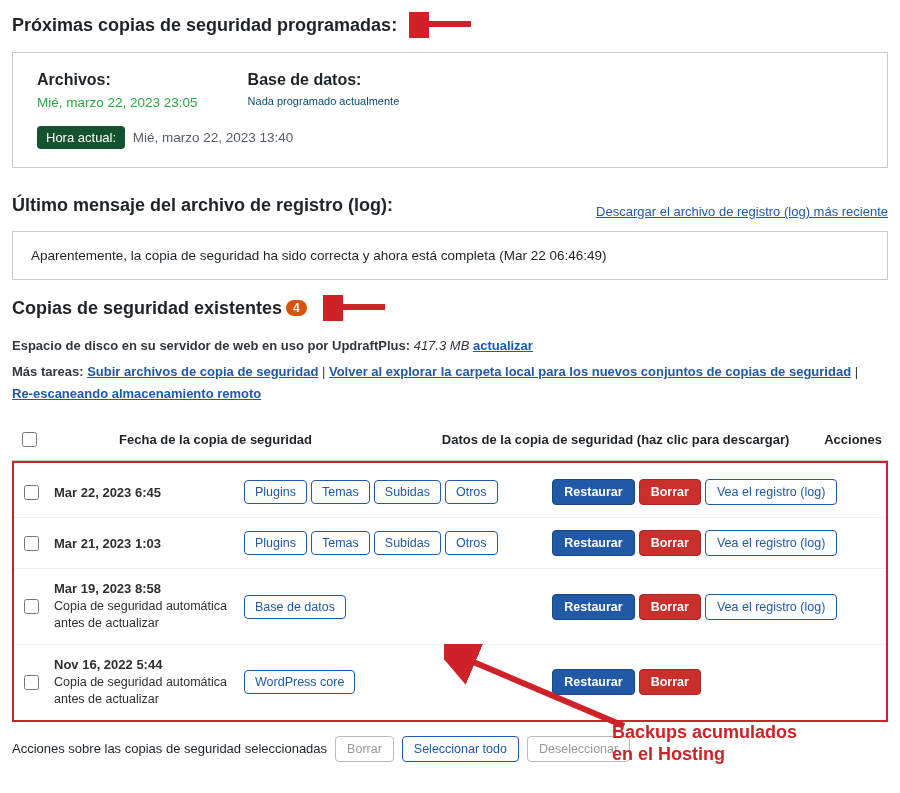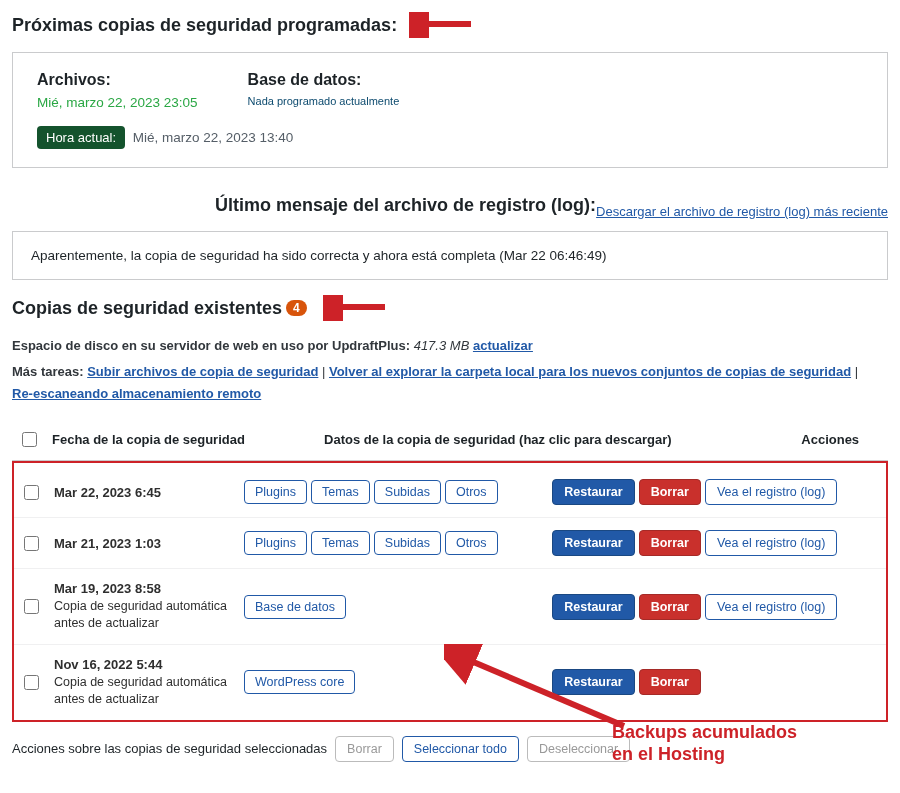--- a/index.html
+++ b/index.html
@@ -17,7 +17,7 @@
     .hora-txt { color: #555e67; font-size: 13.5px; margin-left: 4px; }
     .btn-primary { background: #2159a7; color: #fff; border: none; padding: 14px 26px; font-size: 16px; border-radius: 4px; cursor: pointer; }
     .link-blue { color: #2159a7; text-decoration: underline; font-size: 13px; cursor: pointer; display: inline-block; margin-top: 12px; }
-    .inline-head { display: flex; justify-content: flex-end; align-items: center; margin-bottom: 12px; }
+    .inline-head { display: flex; justify-content: space-between; align-items: center; margin-bottom: 12px; }
     .inline-head h2 { margin: 0; }
     .log-box { border: 1px solid #cacbcd; padding: 16px 18px; font-size: 13.5px; }
     .badge { background: #d8540b; color: #fff; border-radius: 999px; font-size: 12px; font-weight: 700; padding: 1px 7px; margin-left: 4px; }

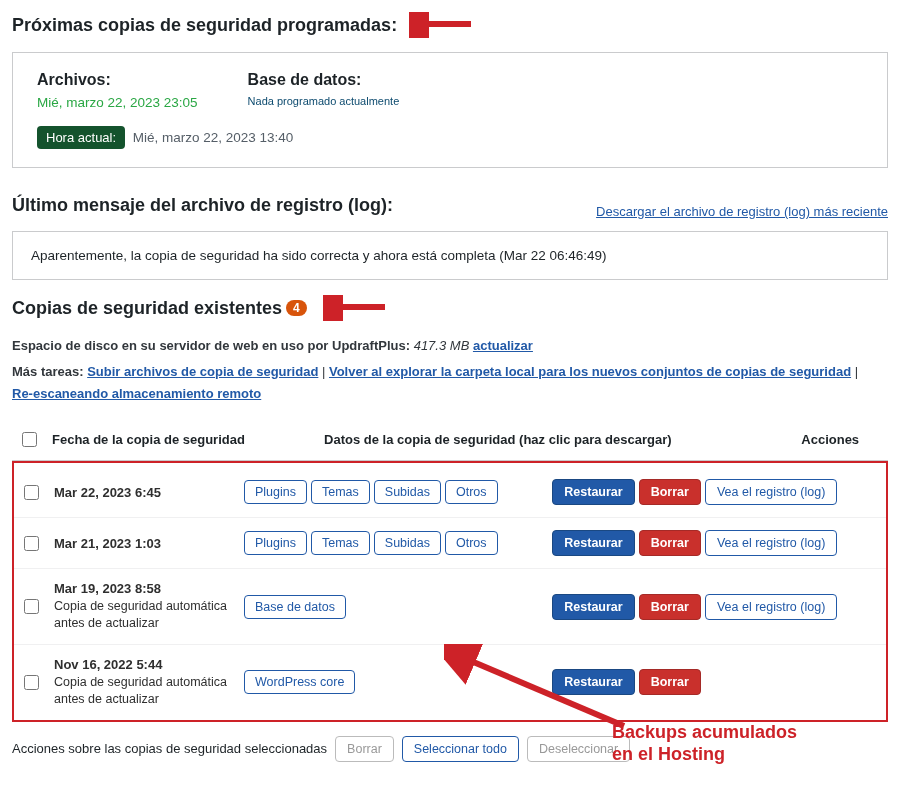--- a/index.html
+++ b/index.html
@@ -24,7 +24,7 @@
     .meta { color: #32373c; font-size: 13px; line-height: 1.7; margin-top: 4px; }
     .meta .link-blue { margin-top: 0; font-weight: bold; }
     table { width: 100%; border-collapse: collapse; margin-top: 14px; }
-    th { text-align: left; font-weight: 600; font-size: 13px; padding: 10px 6px; border-bottom: 1px solid #cacbcd; }
+    th { text-align: right; font-weight: 600; font-size: 13px; padding: 10px 6px; border-bottom: 1px solid #cacbcd; }
     td { padding: 12px 6px; vertical-align: middle; font-size: 13px; }
     tbody tr { border-bottom: 1px solid #f0f0f1; }
     tbody tr:last-child { border-bottom: none; }

